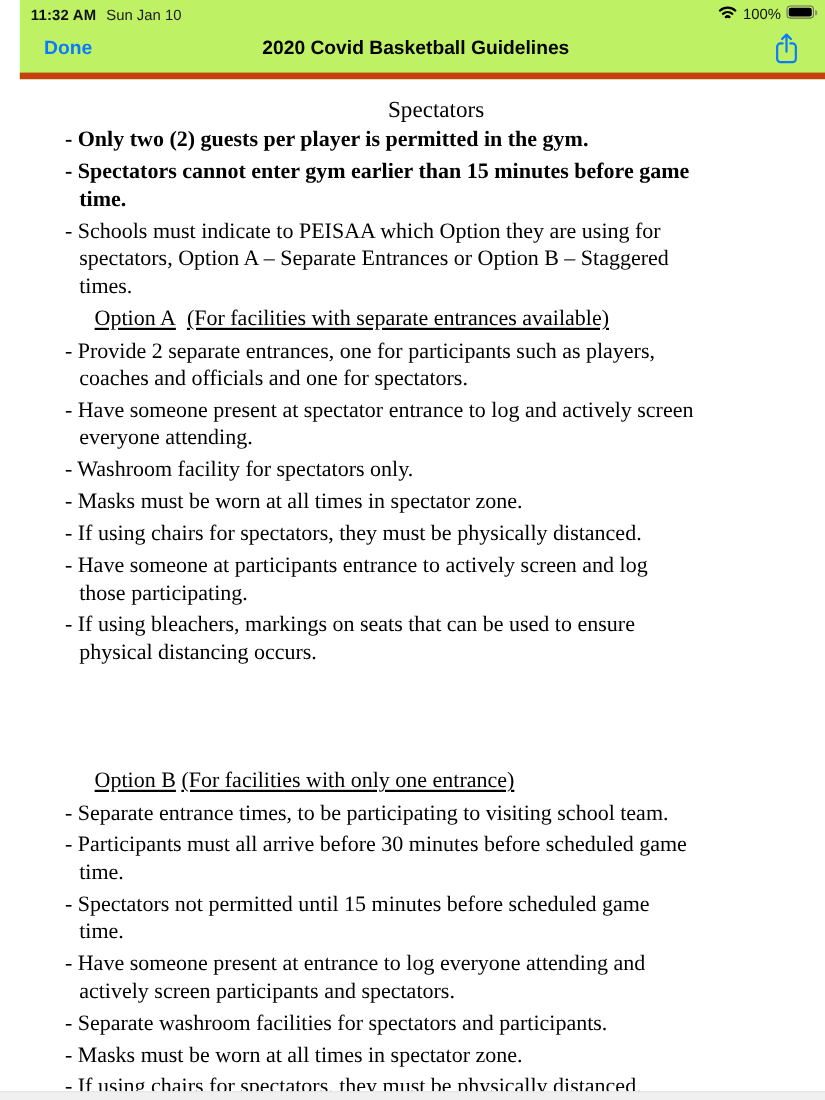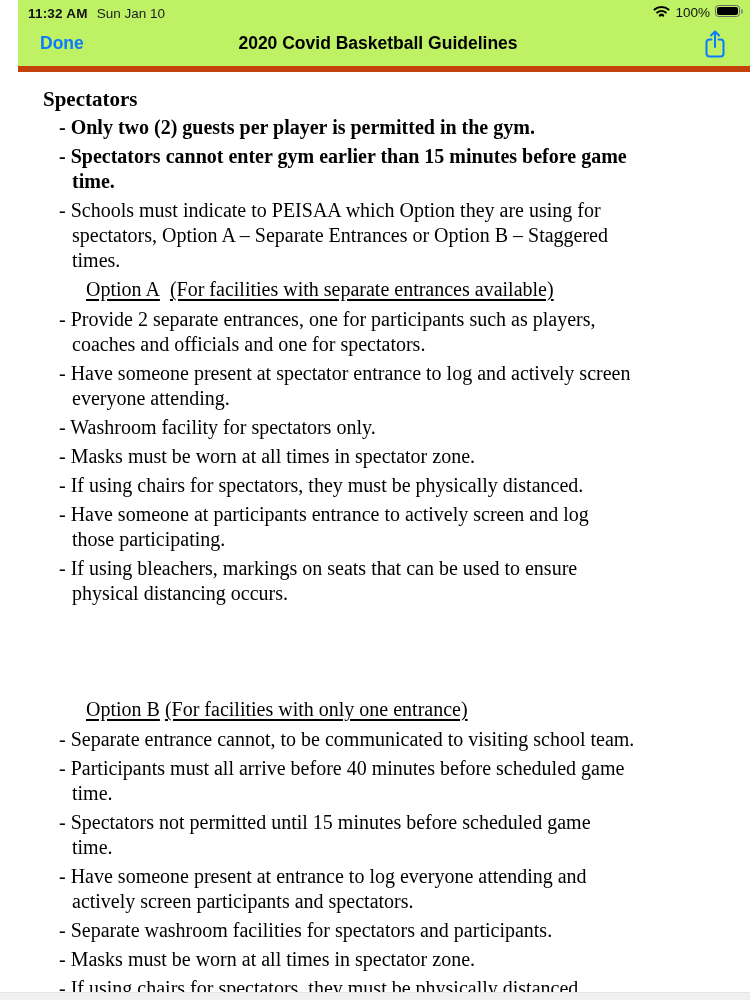--- a/index.html
+++ b/index.html
@@ -48,7 +48,7 @@
     font-family:"Liberation Serif","DejaVu Serif",serif;
     font-size:20px;color:#000;line-height:25px;
   }
-  .p-title{margin:0 0 3px 43px;font-weight:700;font-size:21px;}
+  .p-title{margin:0 0 3px 43px;font-weight:400;font-size:21px;text-align:center;}
   .p-bullet{margin:0 18px 4px 72px;text-indent:-13px;white-space:pre-line;}
   .p-bullet.bold{font-weight:700;}
   .p-heading{margin:2px 0 5px 86px;font-weight:400;}

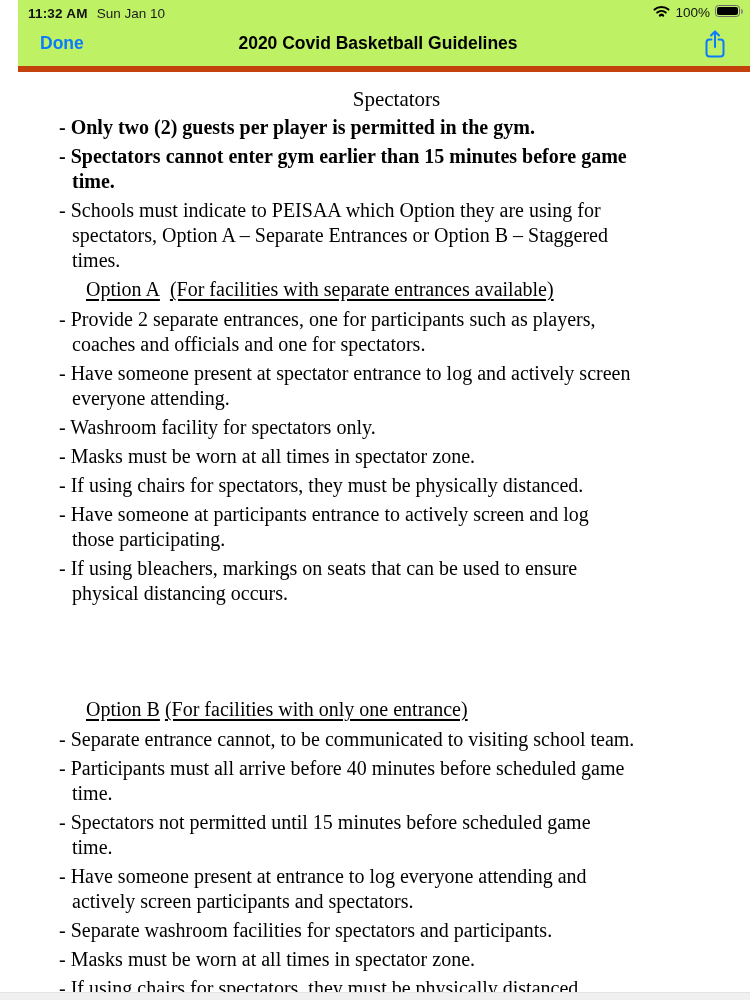--- a/index.html
+++ b/index.html
@@ -120,7 +120,7 @@
 physical distancing occurs.</div>
     <div class="p-spacer" style="height: 85px;"></div>
     <div class="p-heading"><span class="u">Option B</span><span>&nbsp;</span><span class="u">(For facilities with only one entrance)</span></div>
-    <div class="p-bullet">- Separate entrance cannot, to be communicated to visiting school team.</div>
+    <div class="p-bullet">- Separate entrance times, to be participating to visiting school team.</div>
     <div class="p-bullet">- Participants must all arrive before 40 minutes before scheduled game
 time.</div>
     <div class="p-bullet">- Spectators not permitted until 15 minutes before scheduled game

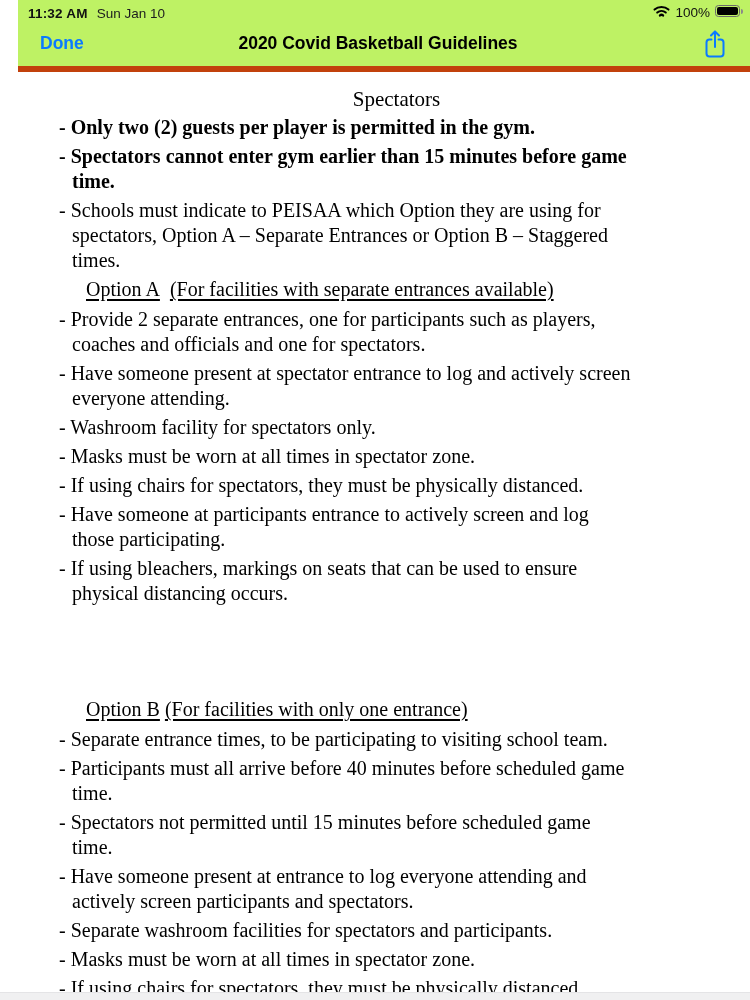--- a/index.html
+++ b/index.html
@@ -121,7 +121,7 @@
     <div class="p-spacer" style="height: 85px;"></div>
     <div class="p-heading"><span class="u">Option B</span><span>&nbsp;</span><span class="u">(For facilities with only one entrance)</span></div>
     <div class="p-bullet">- Separate entrance times, to be participating to visiting school team.</div>
-    <div class="p-bullet">- Participants must all arrive before 40 minutes before scheduled game
+    <div class="p-bullet">- Participants must all arrive before 30 minutes before scheduled game
 time.</div>
     <div class="p-bullet">- Spectators not permitted until 15 minutes before scheduled game
 time.</div>

